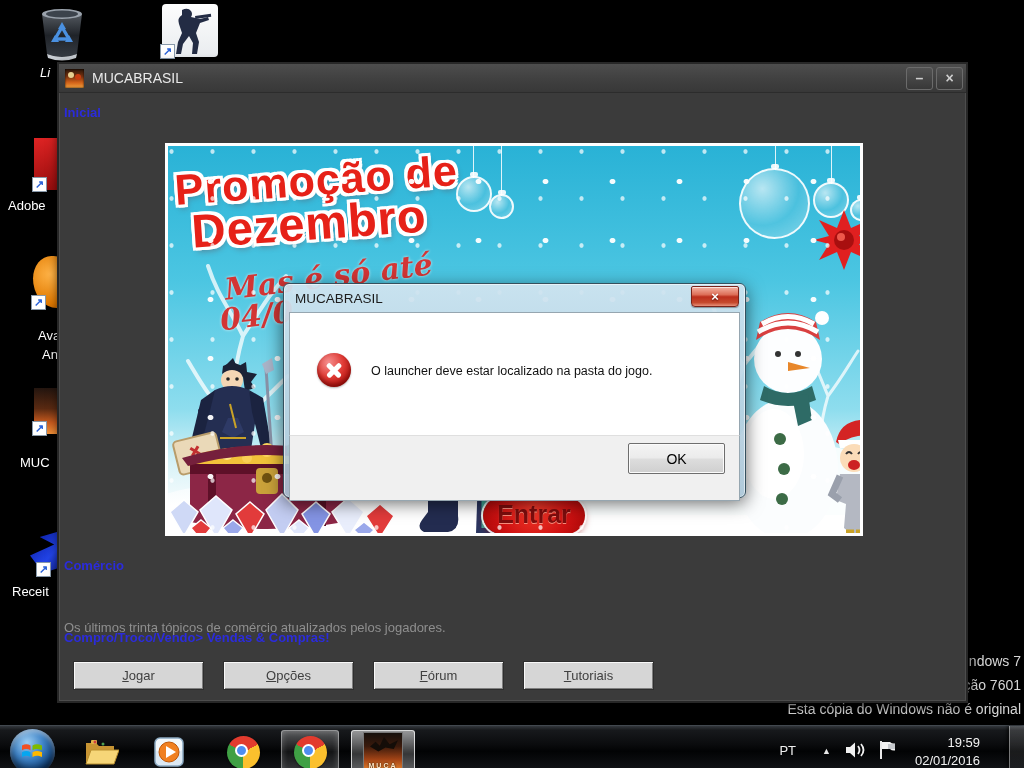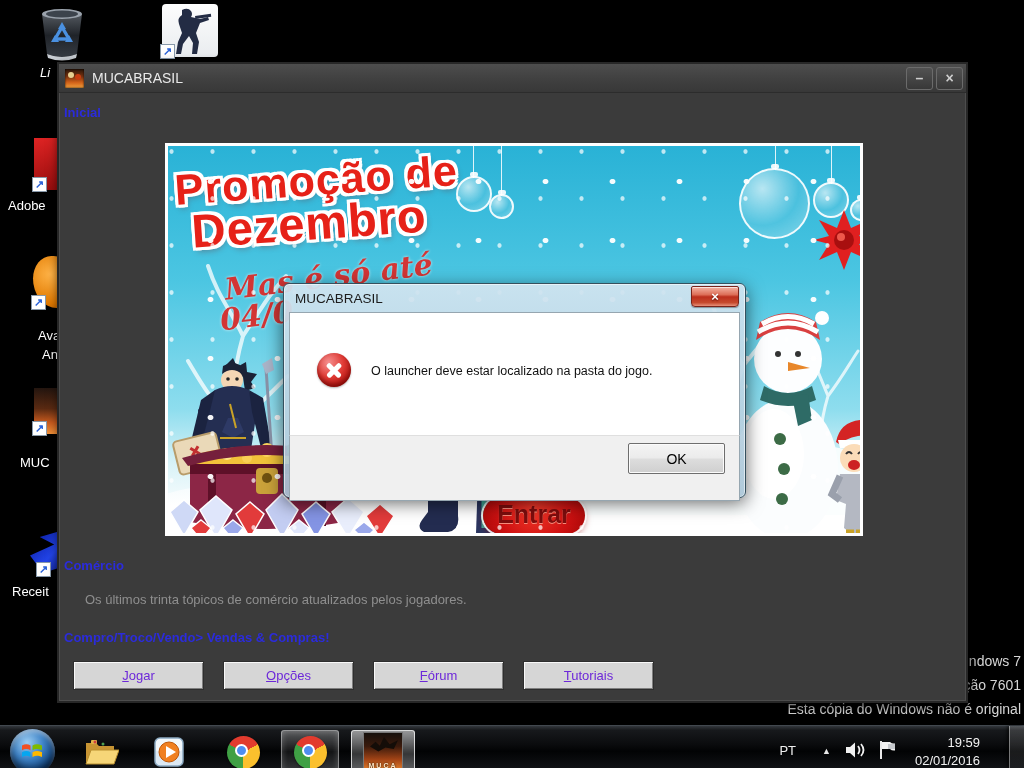--- a/index.html
+++ b/index.html
@@ -57,7 +57,7 @@
   .lnk { color:#2b2bdb; font-weight:bold; font-size:13px; }
   .nav-inicial { position:absolute; left:2px; top:9px; }
   .commerce-h { position:absolute; left:2px; top:462px; }
-  .commerce-desc { position:absolute; left:2px; top:496px; color:#8f8f8f; font-size:13px;margin-left:21px; }
+  .commerce-desc { position:absolute; left:2px; top:524px; color:#8f8f8f; font-size:13px; }
   .commerce-link { position:absolute; left:2px; top:534px; }
 
   .fbar { position:absolute; left:11px; top:565px; width:885px; display:flex; gap:19px; }

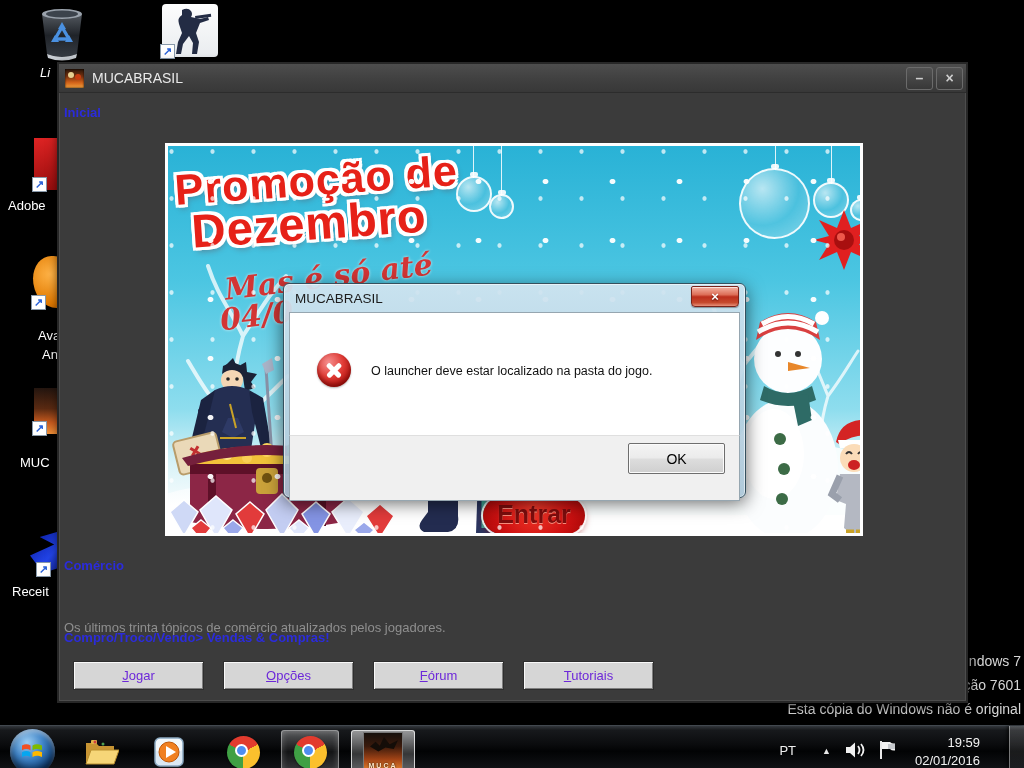--- a/index.html
+++ b/index.html
@@ -64,7 +64,7 @@
   .fbtn { width:131px; height:29px; background:#d6d6d6; border:1px solid #2e2e2e;
           box-shadow:inset 1px 1px 0 #f8f8f8, inset -1px -1px 0 #7e7e7e;
           display:flex; align-items:center; justify-content:center; cursor:default; }
-  .fbtn b { display:block; font-weight:normal; font-size:13px; color:#6d28d9; }
+  .fbtn b { display:block; font-weight:normal; font-size:13px; color:#404040; }
   .fbtn b::first-letter { text-decoration:underline; }
 
   

